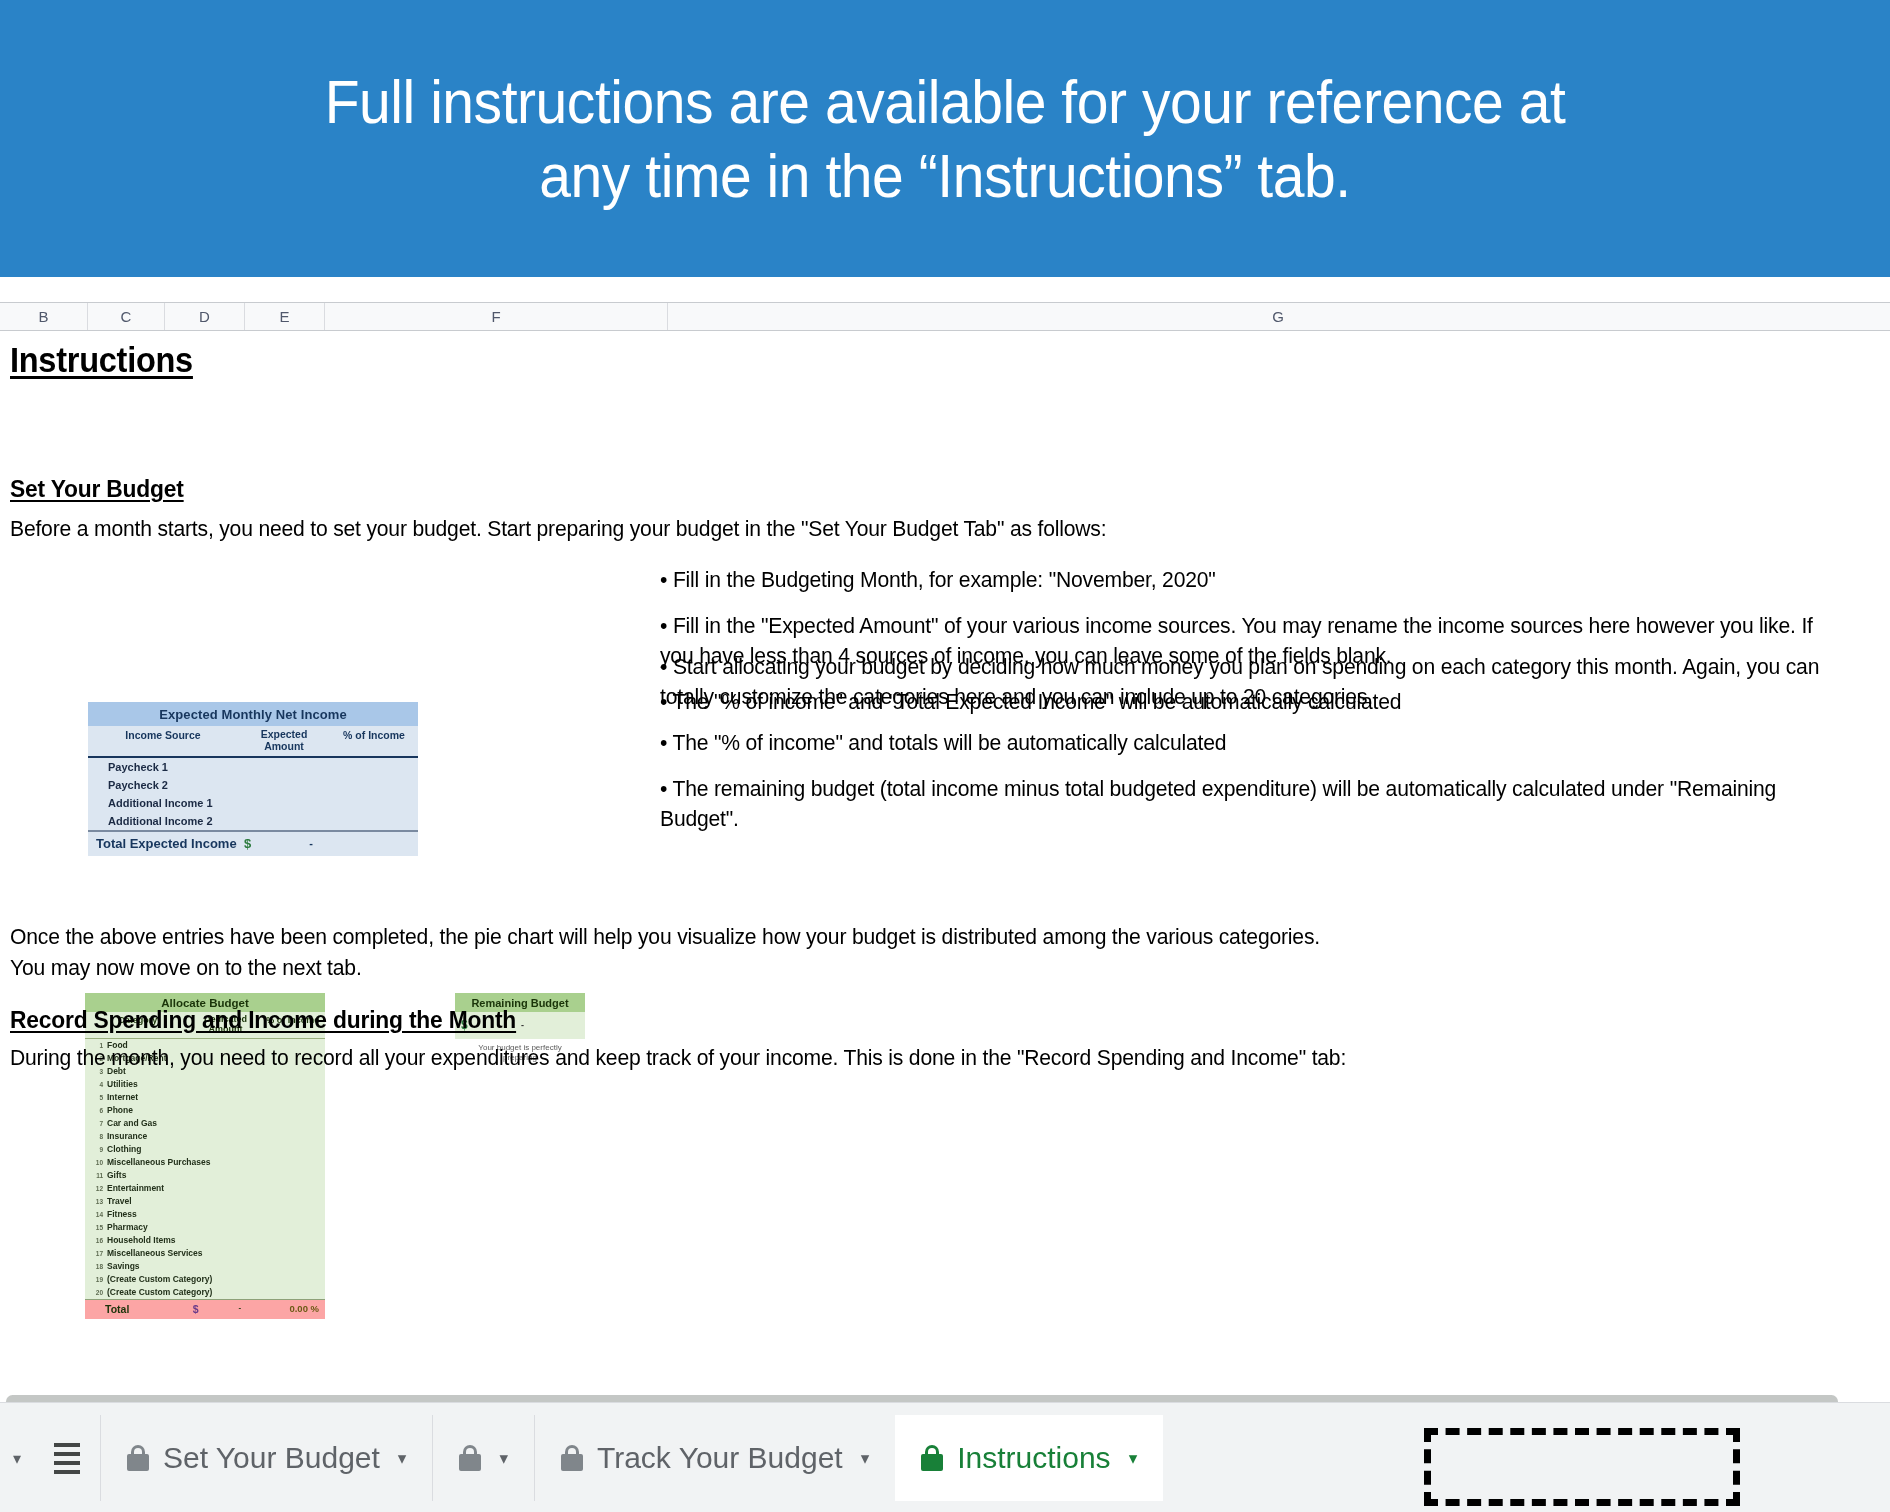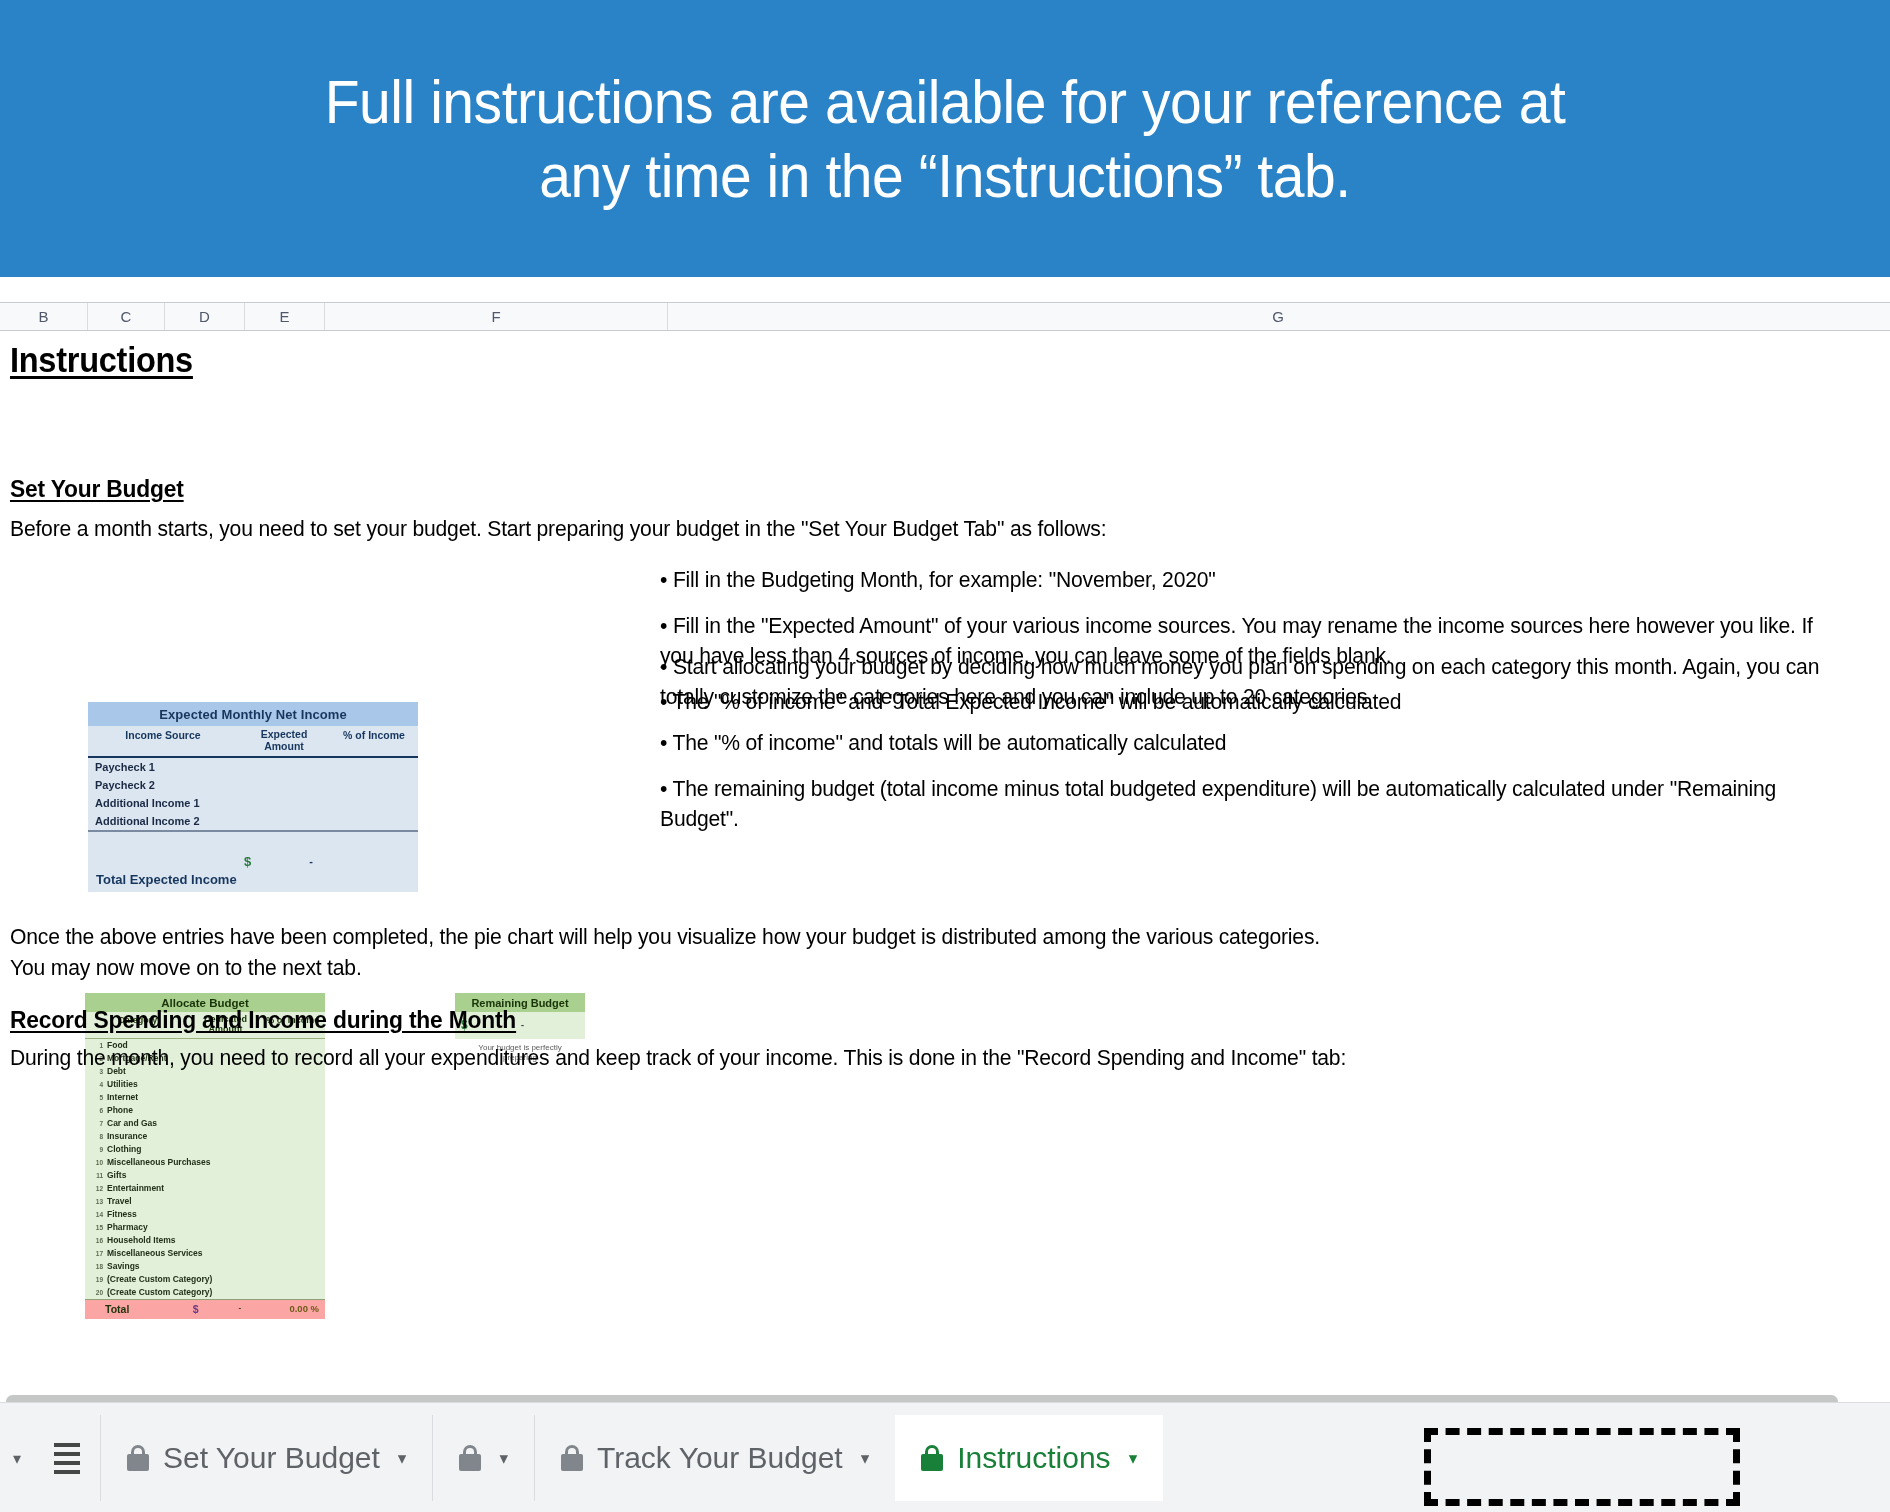--- a/index.html
+++ b/index.html
@@ -105,7 +105,7 @@
   #income-table .row {
     background: #dce6f1;
     display: flex; font-size: 11px; font-weight: bold; color: #1b2a44;
-    padding: 3px 0 3px 7px;
+    padding: 3px 0 3px 20px;
   }
   #income-table .row.last { border-bottom: 2px solid #7a8aa0; }
   #income-table .trow {

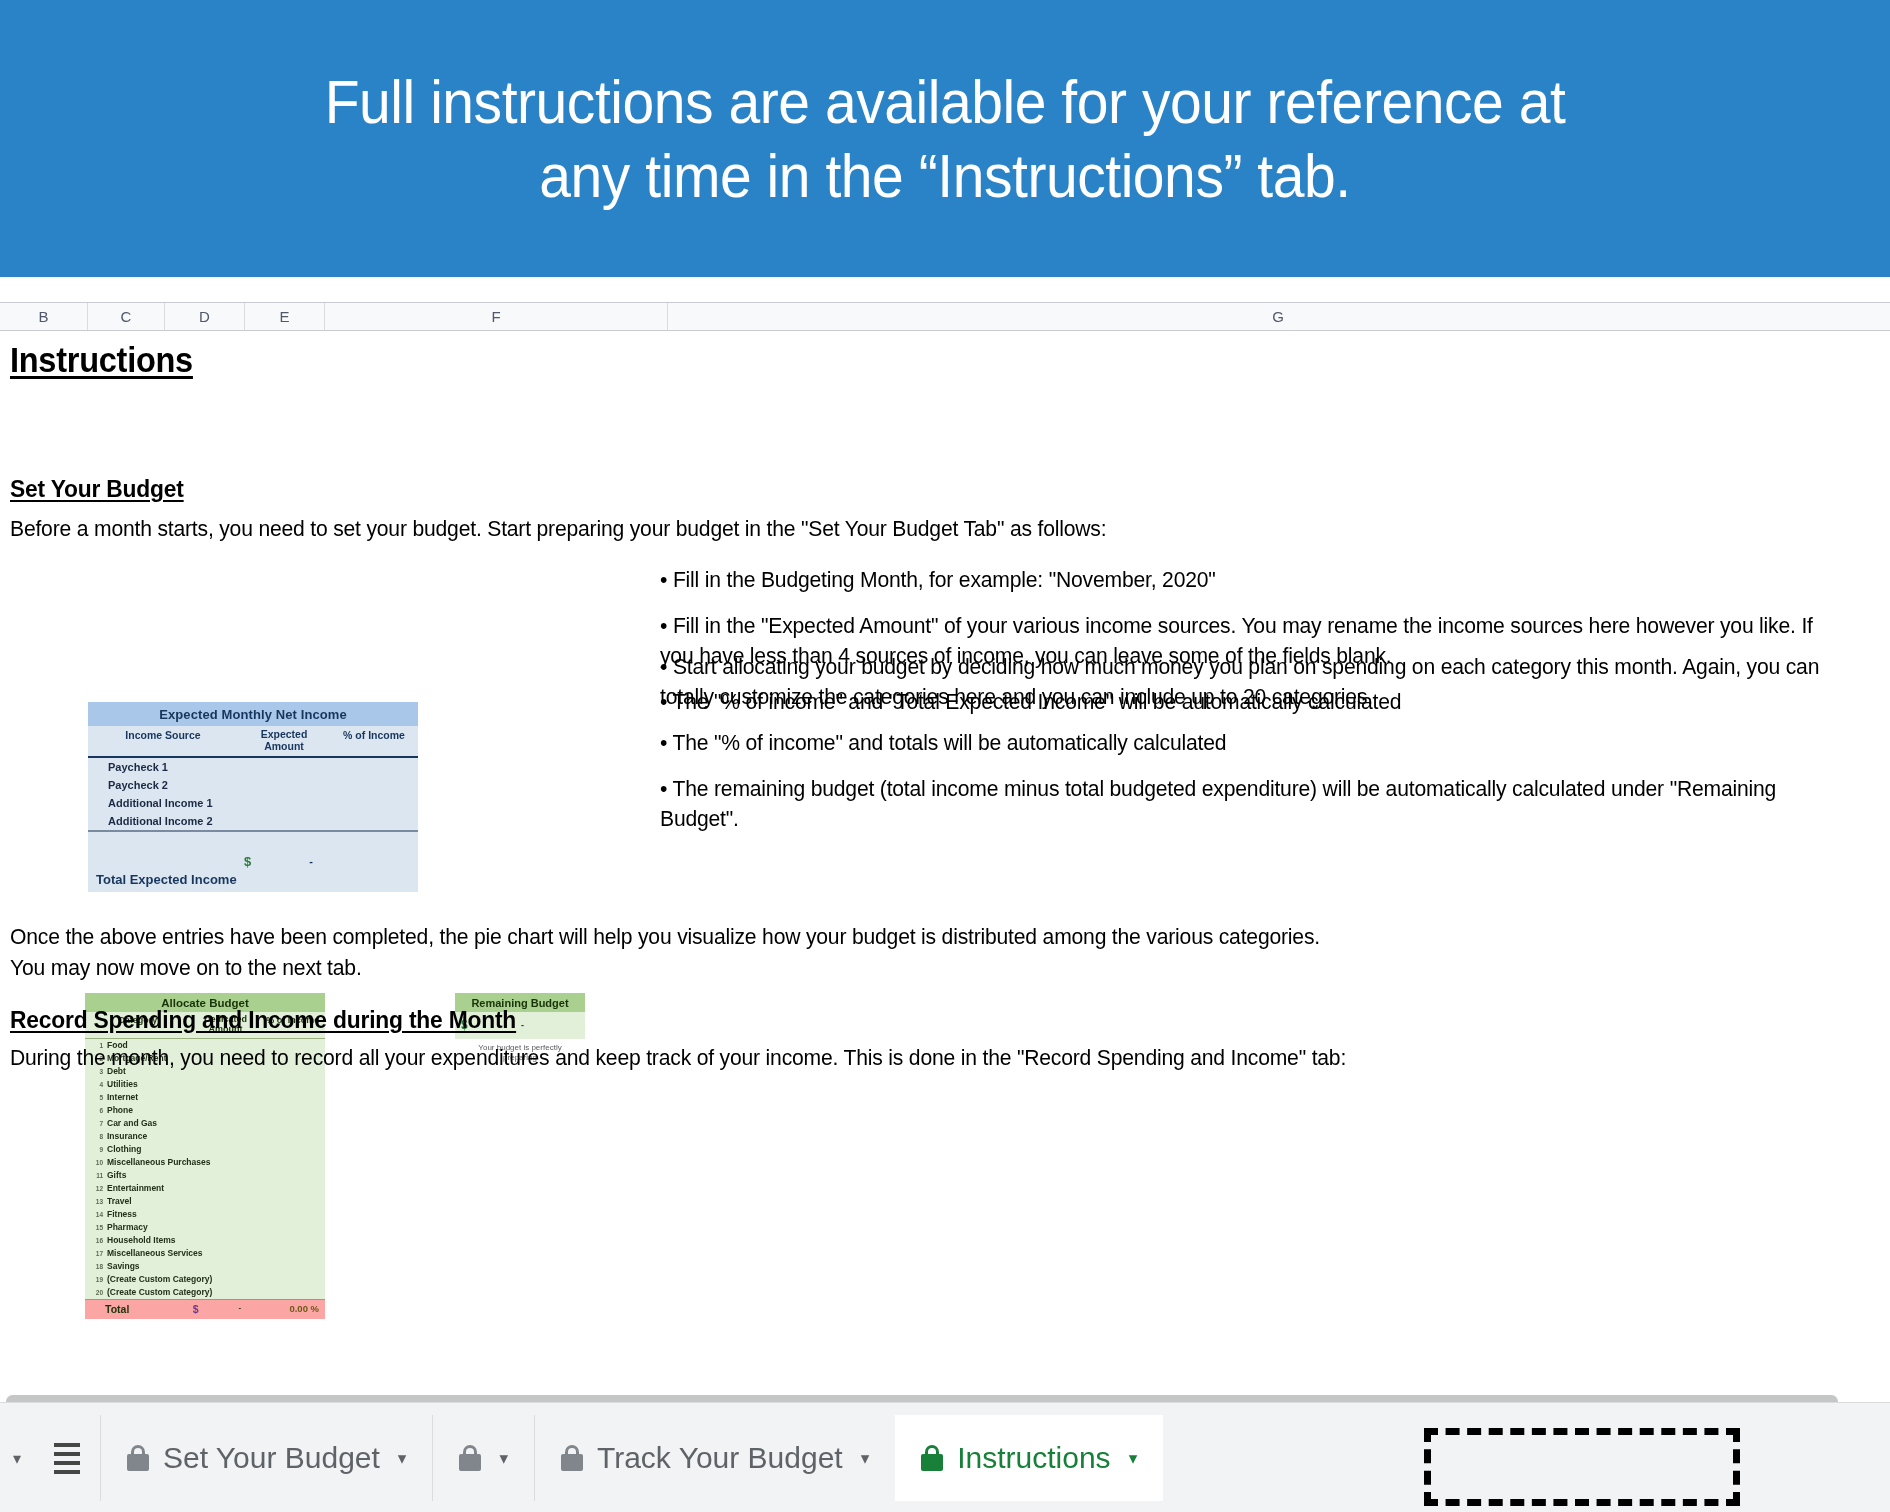--- a/index.html
+++ b/index.html
@@ -114,7 +114,7 @@
     font-size: 13px; font-weight: bold; color: #17365d;
     padding: 4px 0 5px 8px;
   }
-  #income-table .trow .lbl { width: 148px; margin-top: 36px; }
+  #income-table .trow .lbl { width: 148px; }
   #income-table .trow .cur { width: 22px; color: #2b7a3d; }
   #income-table .trow .dash { width: 90px; text-align: center; font-size: 11px; }
 

